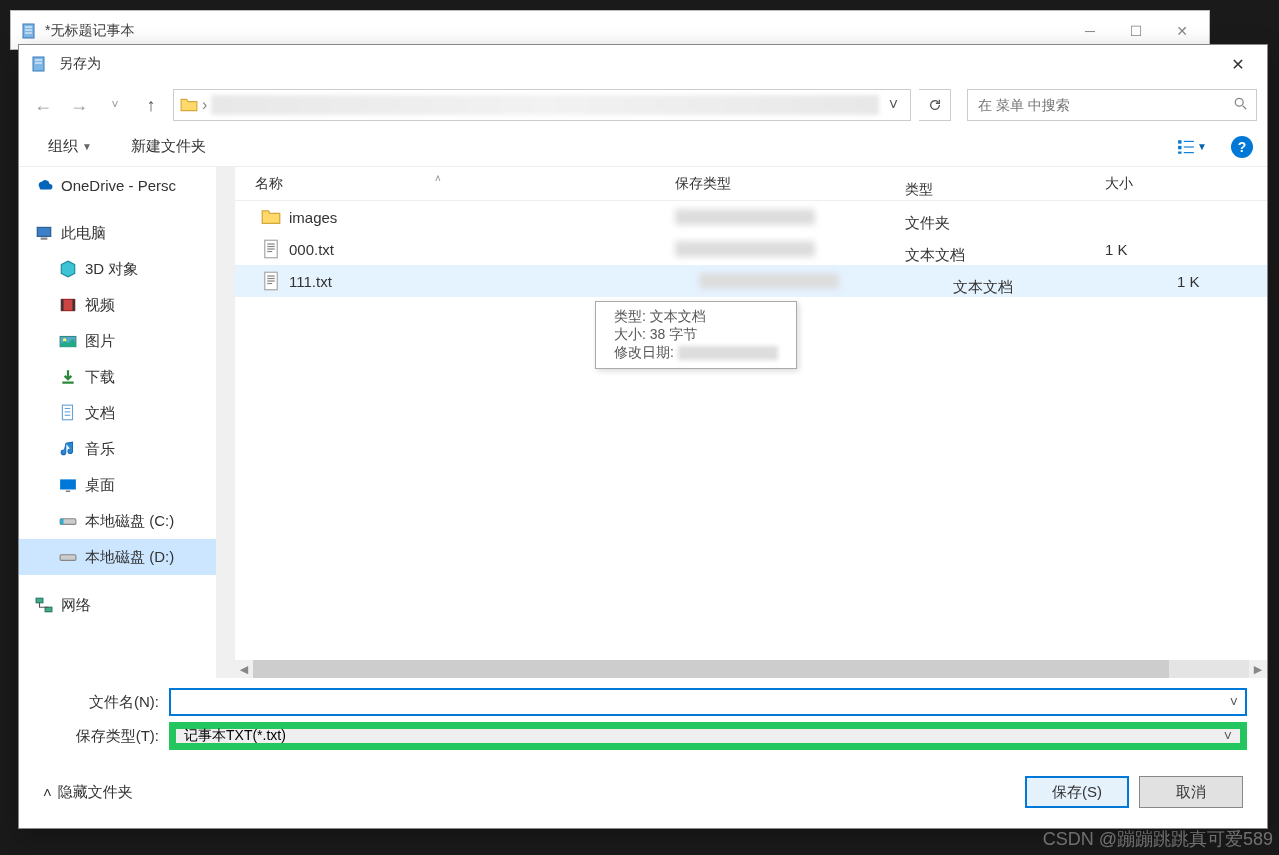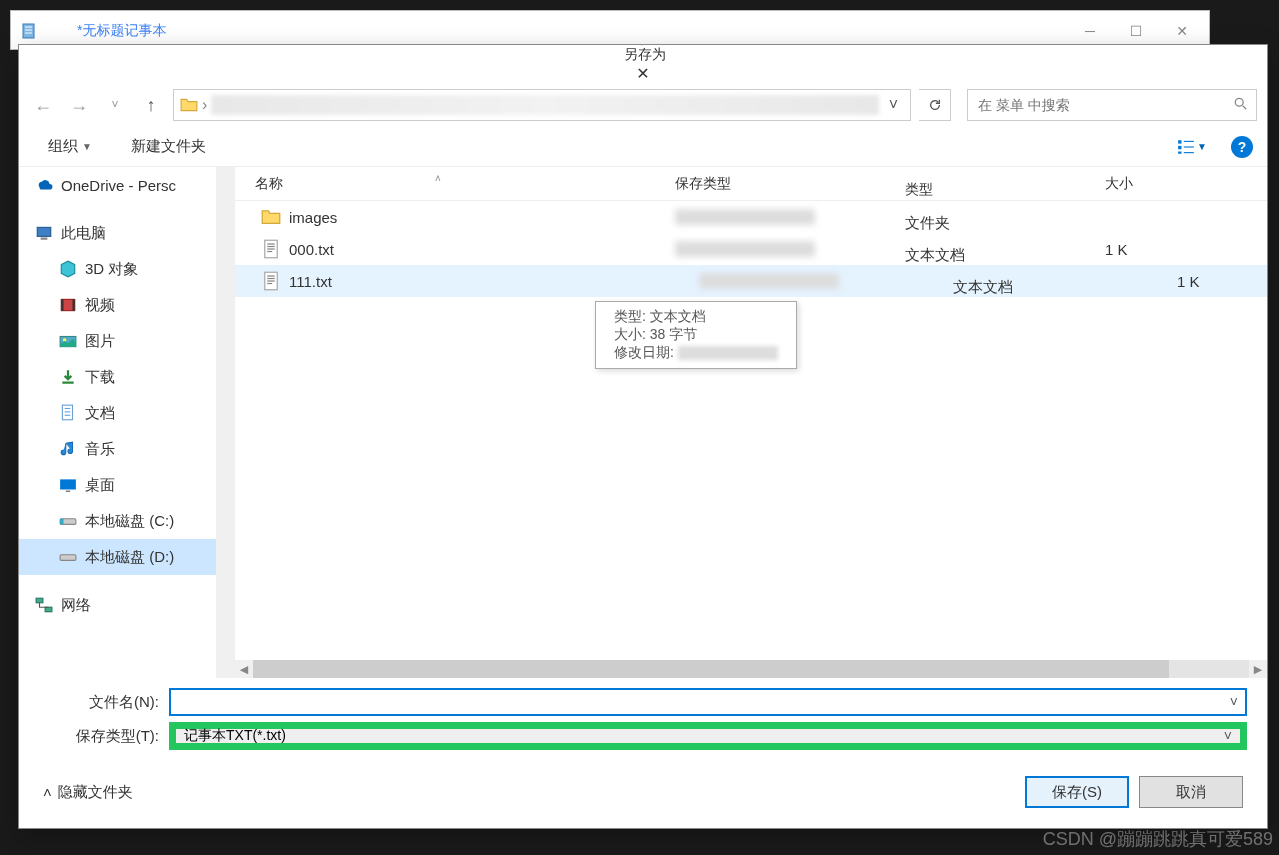--- a/index.html
+++ b/index.html
@@ -7,7 +7,7 @@
 .parent-window { position: absolute; left: 10px; top: 10px; width: 1200px; height: 40px; background: #fff; border: 1px solid #bcbcbc; }
 .parent-titlebar { display: flex; align-items: center; height: 40px; padding: 0 4px; }
 .parent-icon { width: 16px; height: 16px; margin: 0 8px 0 6px; }
-.parent-title { color: #3b82f6; font-size: 14px; flex: 1; margin-left: 32px; }
+.parent-title { color: #404040; font-size: 14px; flex: 1; }
 .win-btns { display: flex; }
 .win-btn { width: 46px; height: 30px; display: flex; align-items: center; justify-content: center; color: #888; font-size: 14px; }
 .dialog { position: absolute; left: 18px; top: 44px; width: 1250px; height: 785px; background: #fff; border: 1px solid #888; box-shadow: 0 8px 24px rgba(0,0,0,0.25); display: flex; flex-direction: column; }

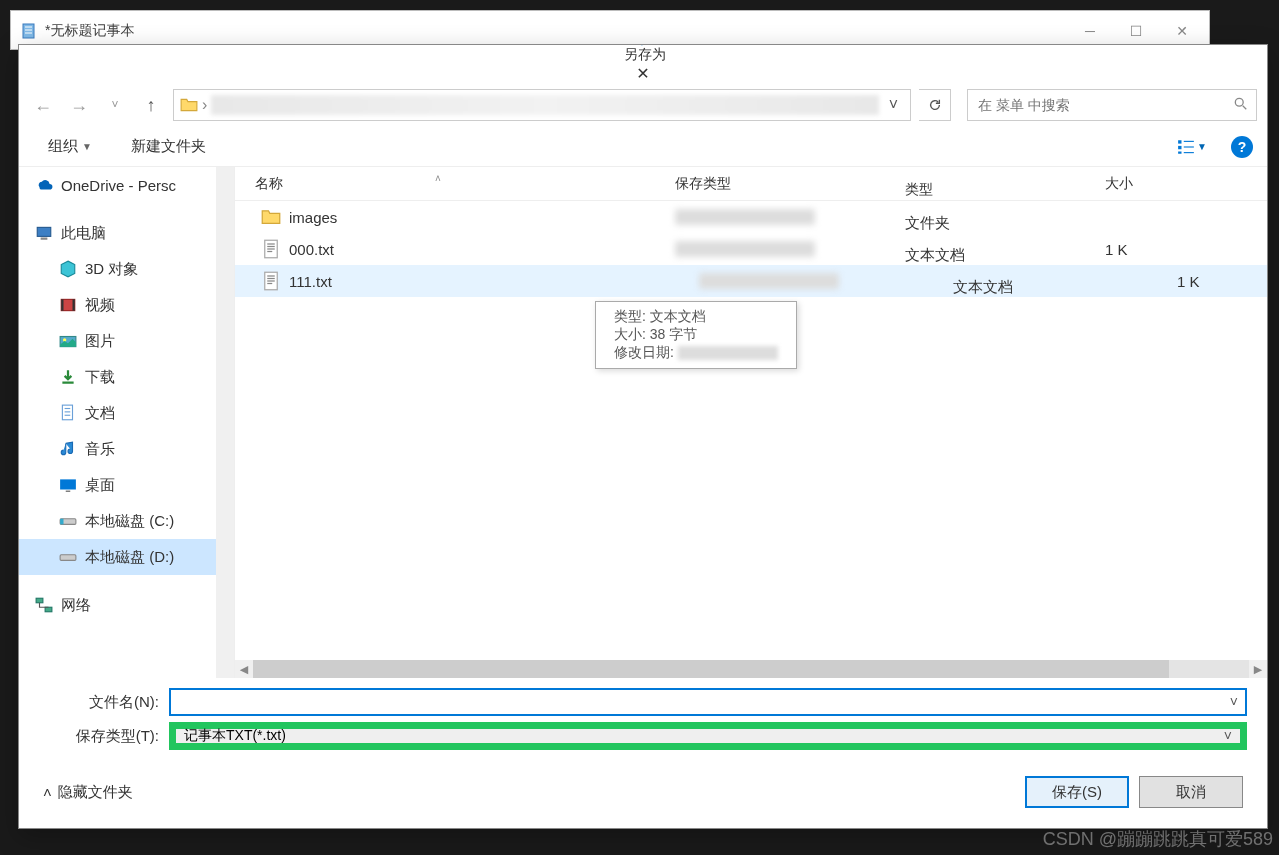--- a/index.html
+++ b/index.html
@@ -11,7 +11,7 @@
 .win-btns { display: flex; }
 .win-btn { width: 46px; height: 30px; display: flex; align-items: center; justify-content: center; color: #888; font-size: 14px; }
 .dialog { position: absolute; left: 18px; top: 44px; width: 1250px; height: 785px; background: #fff; border: 1px solid #888; box-shadow: 0 8px 24px rgba(0,0,0,0.25); display: flex; flex-direction: column; }
-.dialog-titlebar { display: flex; align-items: center; height: 38px; padding: 0 6px; flex-direction: column; }
+.dialog-titlebar { display: flex; align-items: center; height: 38px; padding: 0 6px; }
 .dialog-title { color: #333; font-size: 14px; flex: 1; padding-left: 4px; }
 .dialog-close { width: 46px; height: 30px; display: flex; align-items: center; justify-content: center; color: #333; }
 .navbar { display: flex; align-items: center; height: 44px; padding: 0 10px; gap: 8px; }

